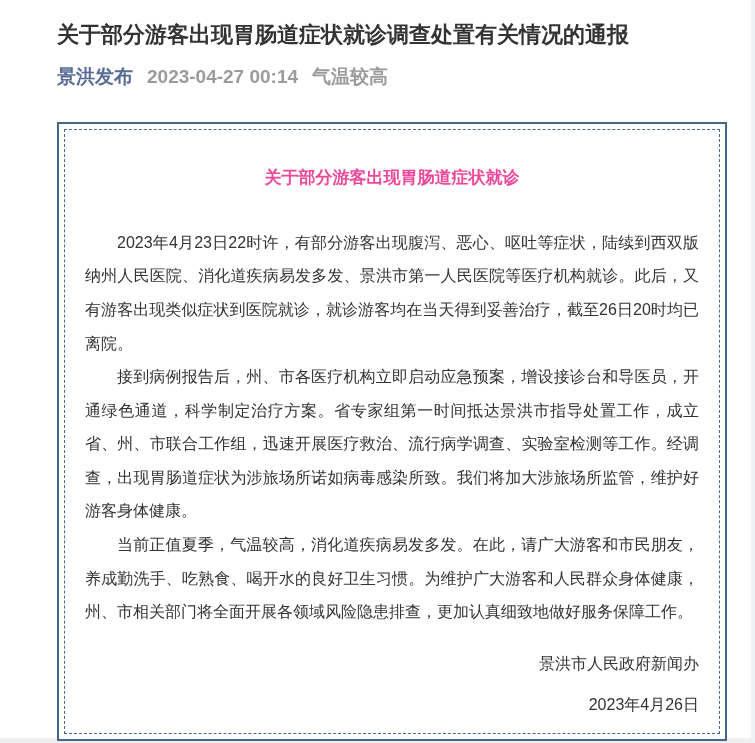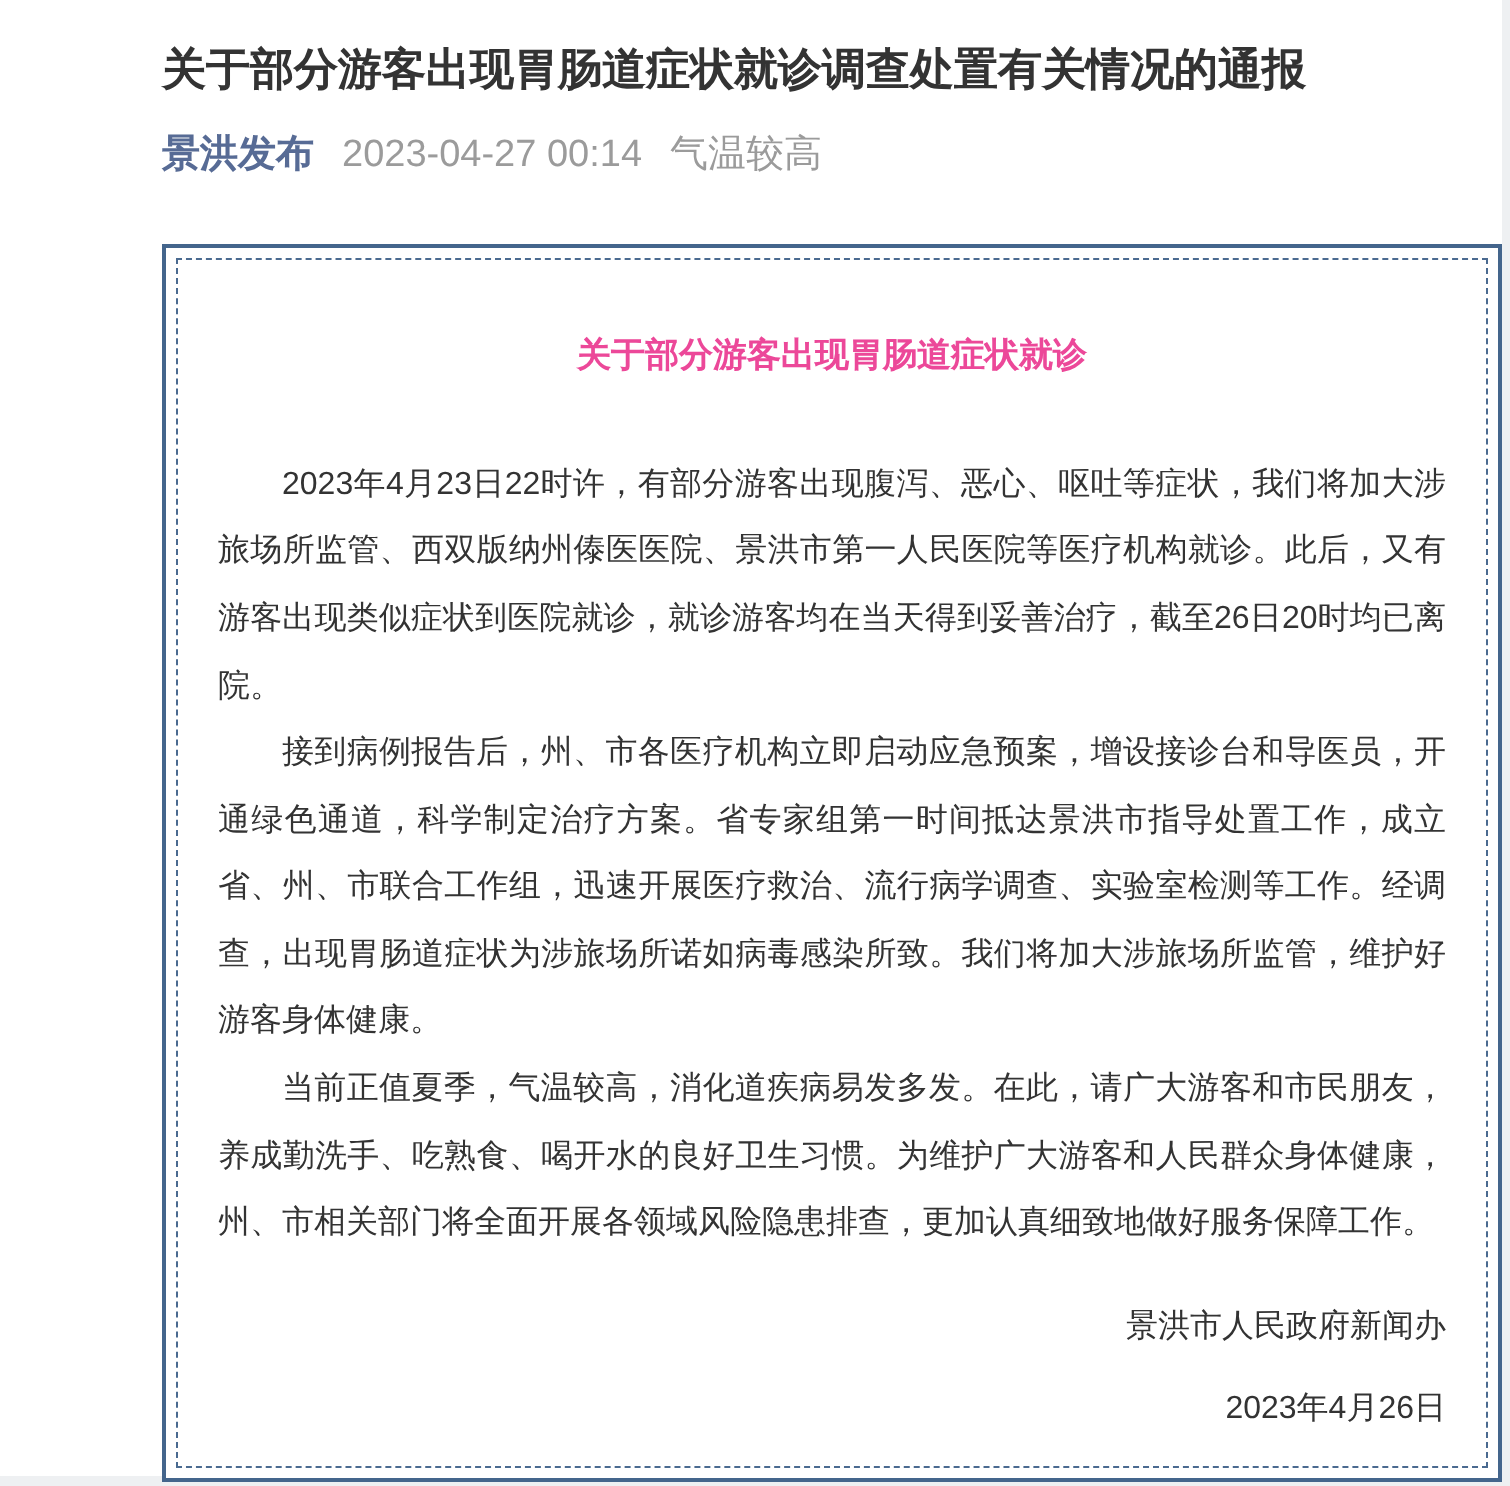--- a/index.html
+++ b/index.html
@@ -22,7 +22,6 @@
     width: 751px;
     height: 738px;
     background: #ffffff;
-    padding-left: 24px;
   }
   .article-title {
     margin: 20px 57px 0 57px;

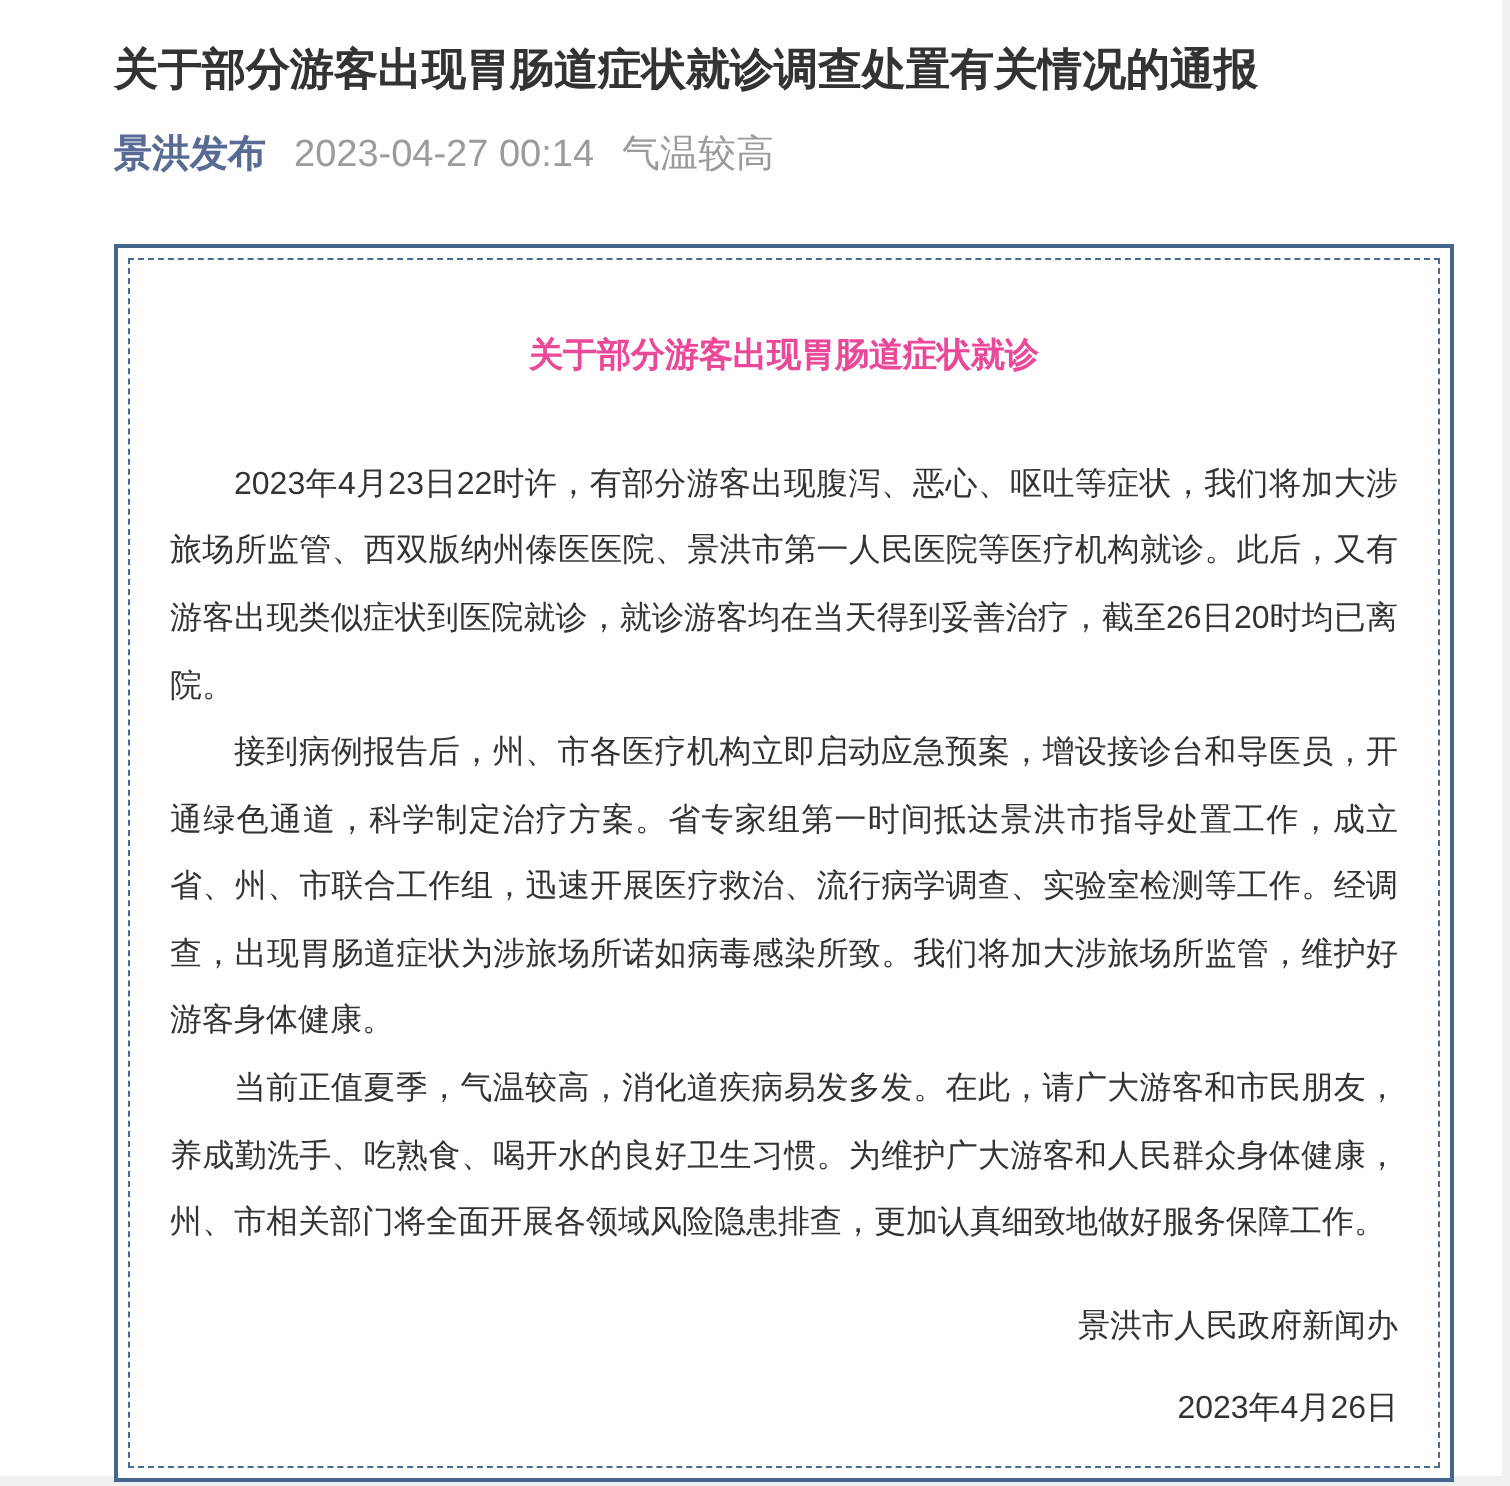--- a/index.html
+++ b/index.html
@@ -44,7 +44,7 @@
   }
   .publish-time, .publish-location {
     color: #9b9b9b;
-    font-weight: 400;
+    font-weight: 700;
   }
   .notice-box {
     margin: 32px 0 0 57px;

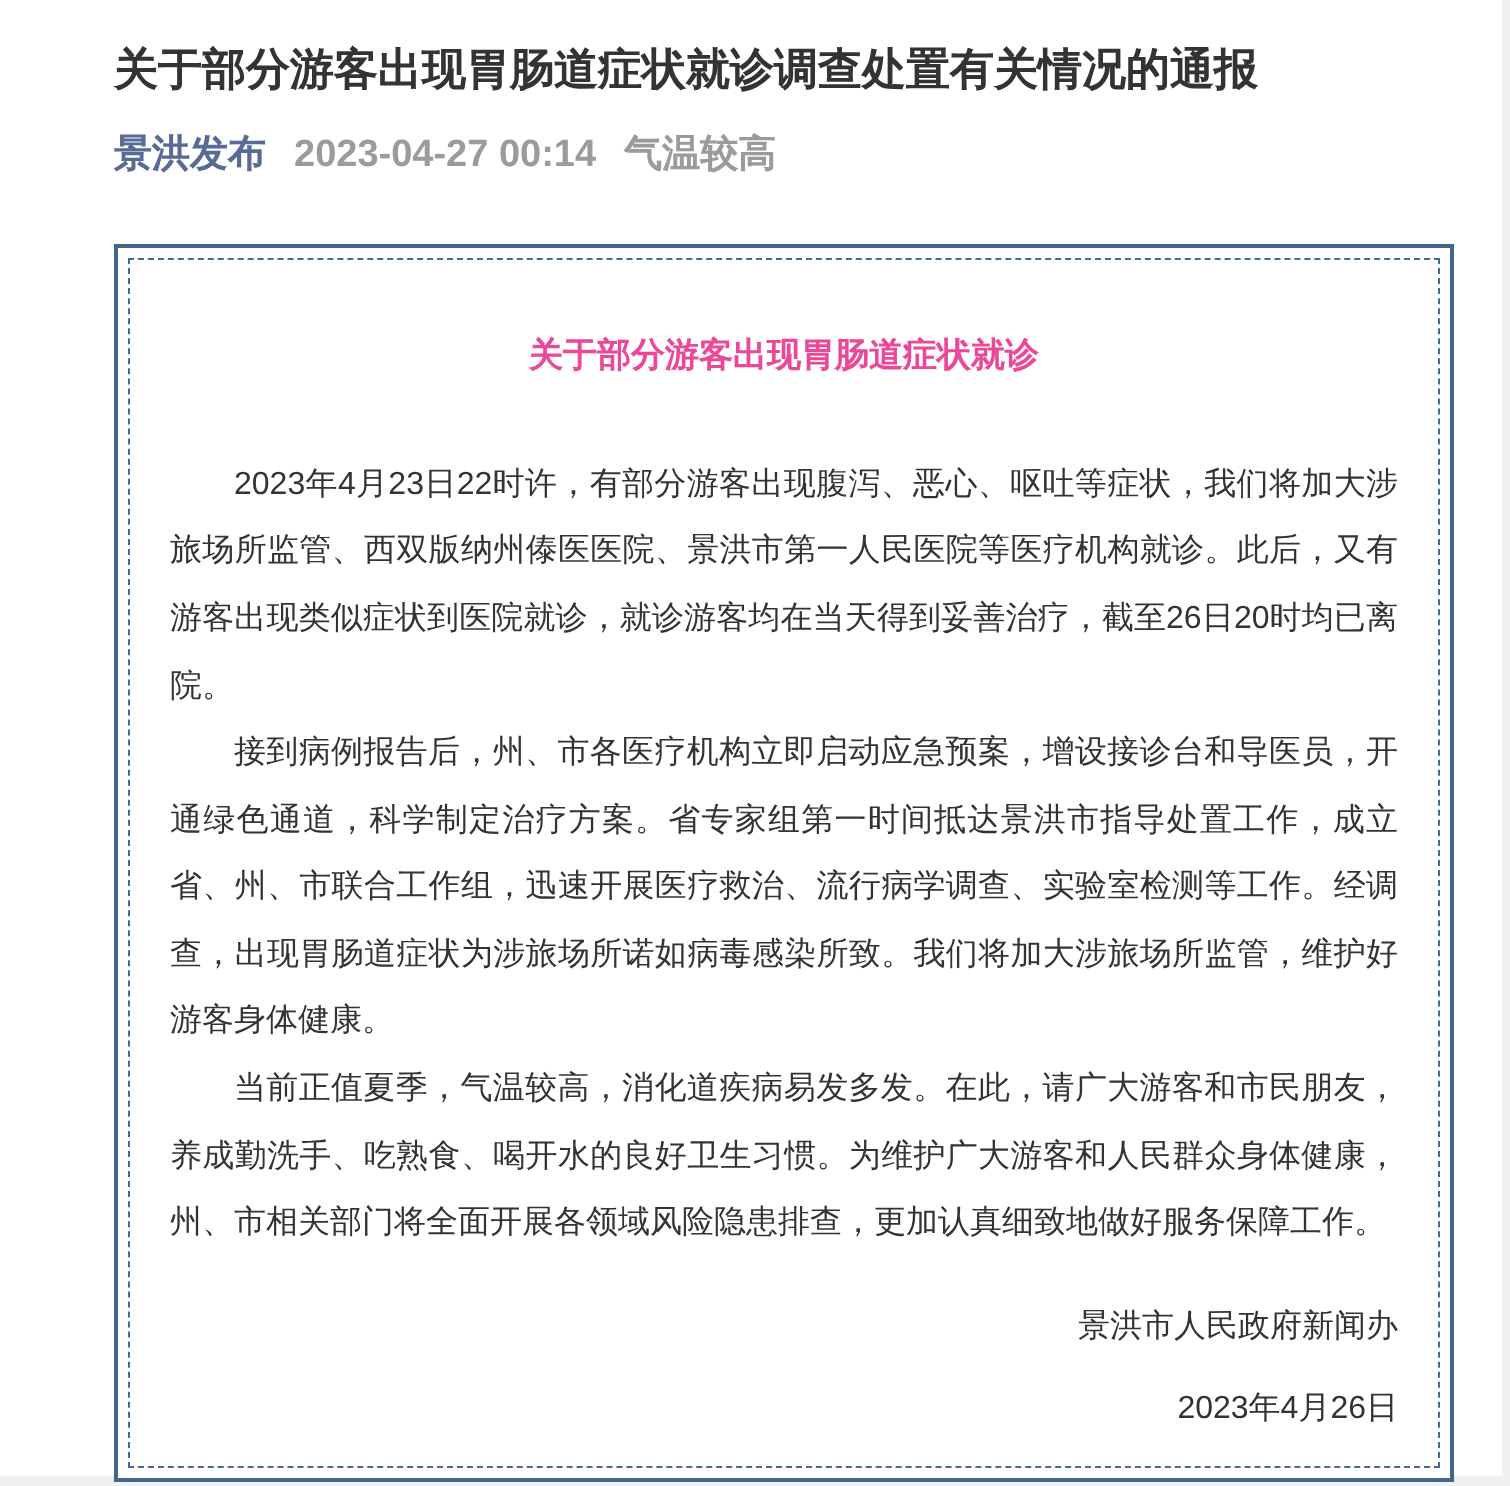--- a/index.html
+++ b/index.html
@@ -106,7 +106,7 @@
       </div>
 
       <div class="notice-body">
-        <p>2023年4月23日22时许，有部分游客出现腹泻、恶心、呕吐等症状，我们将加大涉旅场所监管、西双版纳州傣医医院、景洪市第一人民医院等医疗机构就诊。此后，又有游客出现类似症状到医院就诊，就诊游客均在当天得到妥善治疗，截至26日20时均已离院。</p>
+        <p>2023年4月23日22时许，有部分游客出现腹泻、恶心、呕吐等症状，陆续到西双版纳州人民医院、消化道疾病易发多发、景洪市第一人民医院等医疗机构就诊。此后，又有游客出现类似症状到医院就诊，就诊游客均在当天得到妥善治疗，截至26日20时均已离院。</p>
         <p>接到病例报告后，州、市各医疗机构立即启动应急预案，增设接诊台和导医员，开通绿色通道，科学制定治疗方案。省专家组第一时间抵达景洪市指导处置工作，成立省、州、市联合工作组，迅速开展医疗救治、流行病学调查、实验室检测等工作。经调查，出现胃肠道症状为涉旅场所诺如病毒感染所致。我们将加大涉旅场所监管，维护好游客身体健康。</p>
         <p>当前正值夏季，气温较高，消化道疾病易发多发。在此，请广大游客和市民朋友，养成勤洗手、吃熟食、喝开水的良好卫生习惯。为维护广大游客和人民群众身体健康，州、市相关部门将全面开展各领域风险隐患排查，更加认真细致地做好服务保障工作。</p>
       </div>

